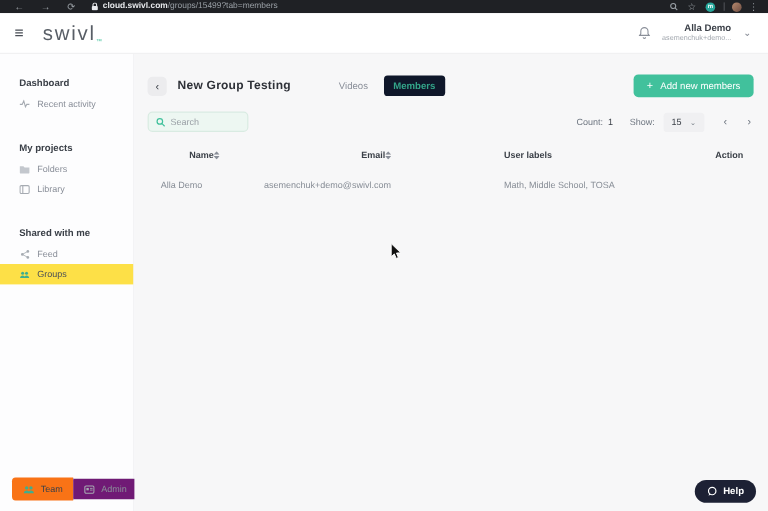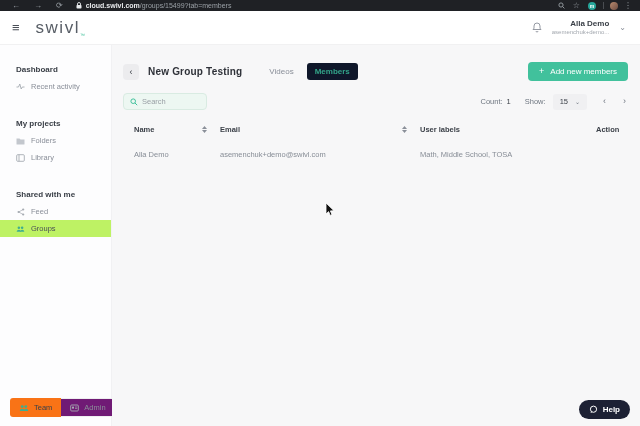--- a/index.html
+++ b/index.html
@@ -50,7 +50,7 @@
   .title-row { display:flex; align-items:center; }
   .back-btn { width:16px; height:16px; background:#ececee; border-radius:4px; display:flex; align-items:center; justify-content:center; font-size:9px; color:#3b4048; cursor:pointer; }
   .page-title { margin-left:9px; font-size:10px; font-weight:bold; color:#2e3138; letter-spacing:0.2px; }
-  .tabs { margin-left:19px; display:flex; gap:5px; }
+  .tabs { margin-left:32px; display:flex; gap:5px; }
   .tab { font-size:8px; color:#8a8f99; padding:4px 8px; cursor:pointer; }
   .tab.active { background:#0f172a; color:#33a489; border-radius:3px; font-weight:bold; }
   .add-btn { margin-left:auto; background:#41c19c; color:#fff; font-size:8px; padding:5px 11px; border-radius:4px; display:flex; align-items:center; gap:6px; cursor:pointer; border:none; font-family:inherit; }

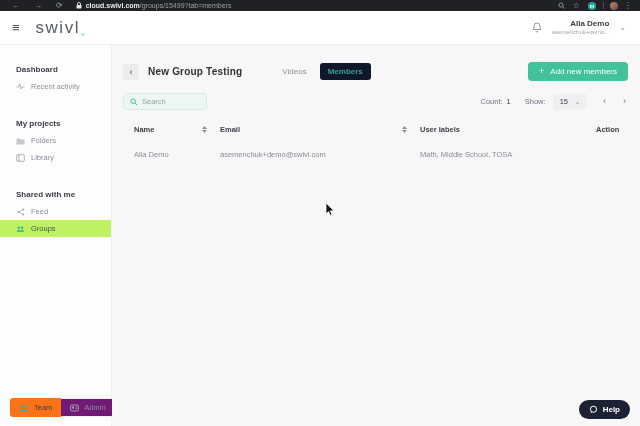--- a/index.html
+++ b/index.html
@@ -74,7 +74,7 @@
   .table { margin-top:15px; padding-left:11px; }
   .t-grid { display:grid; grid-template-columns:86px 200px 176px auto; }
   .th { font-size:7.5px; color:#3b4048; font-weight:bold; display:flex; align-items:center; }
-  .th.sortable { justify-content:space-between; padding-right:13px; }
+  .th.sortable { justify-content:center; padding-right:13px; }
   .td { font-size:7.5px; color:#878d96; padding-top:16px; }
   .sort-ic { display:flex; flex-direction:column; line-height:0; gap:1px; cursor:pointer; }
 

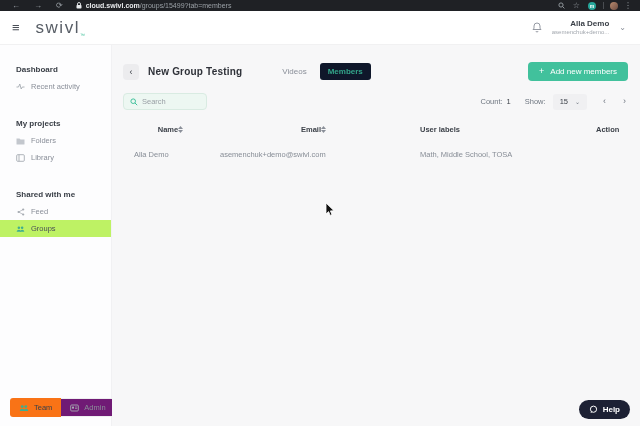--- a/index.html
+++ b/index.html
@@ -40,7 +40,7 @@
   .side-heading.gap { margin-top:20px; }
   .side-item { height:17px; display:flex; align-items:center; gap:6px; padding-left:16px; font-size:7.5px; color:#8a8f99; cursor:pointer; }
   .side-item .ic { display:flex; width:9px; justify-content:center; }
-  .side-item.active { background:#bef264; color:#4a4f57; }
+  .side-item.active { background:#fde047; color:#4a4f57; }
   .side-footer { position:absolute; left:10px; bottom:9px; display:flex; }
   .seg-btn { height:19px; display:flex; align-items:center; gap:5px; padding:0 9px; font-size:7.5px; cursor:pointer; }
   .seg-btn.team { background:#f97316; color:#3b4048; border-radius:3px 0 0 3px; }

